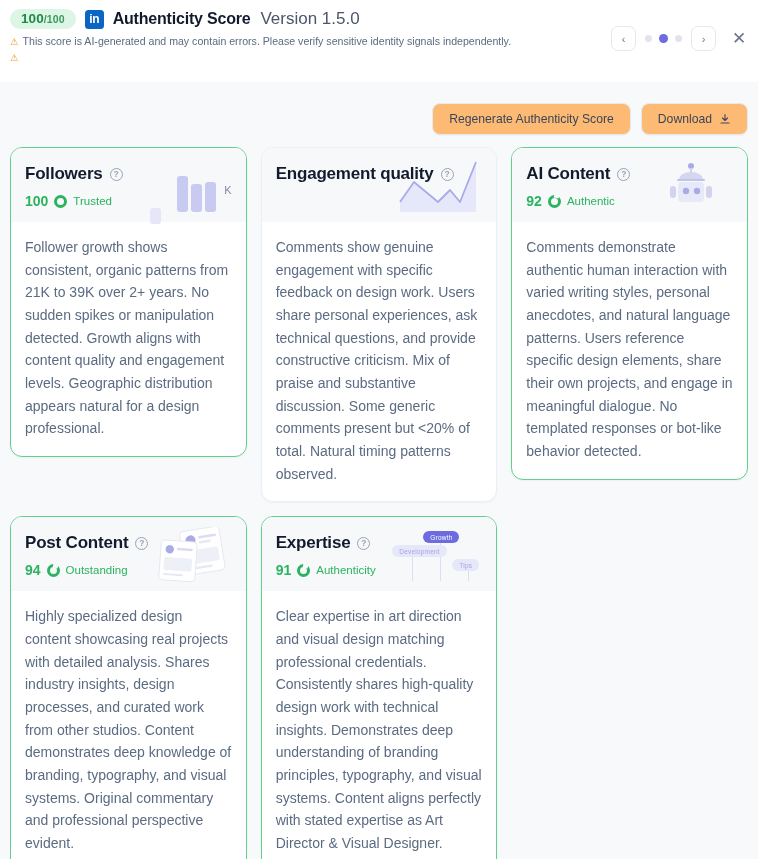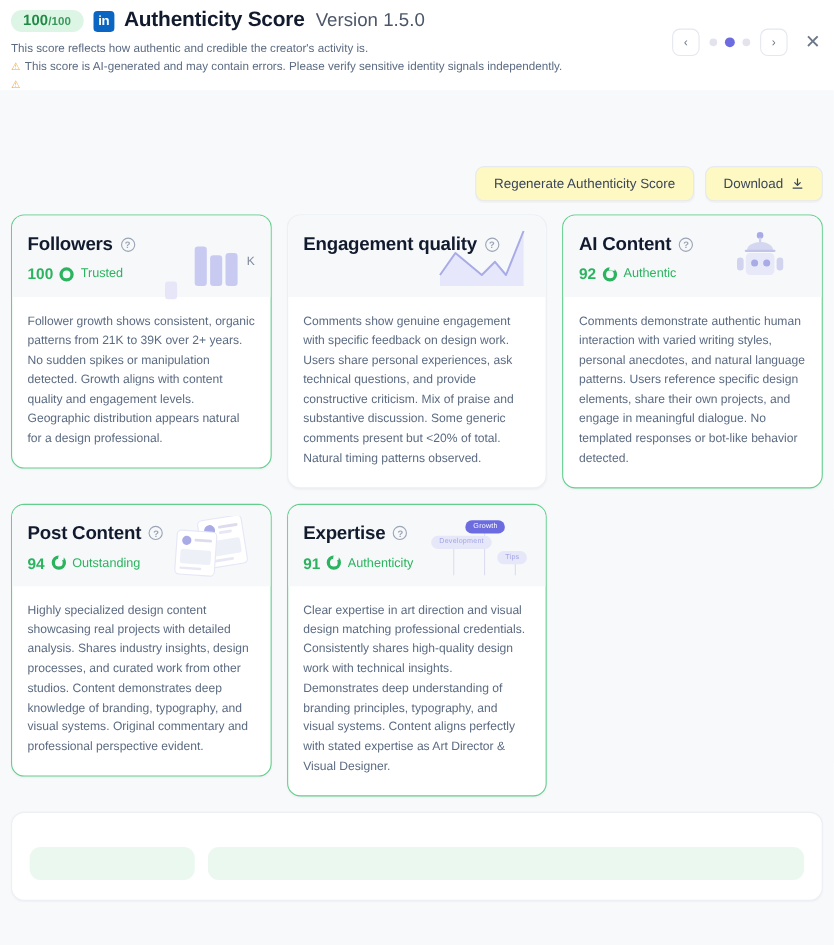--- a/index.html
+++ b/index.html
@@ -49,7 +49,7 @@
     letter-spacing: -0.5px;
   }
   .page-title {
-    font-size: 19px;
+    font-size: 16px;
     font-weight: 700;
     color: #121b2e;
     letter-spacing: -.2px;

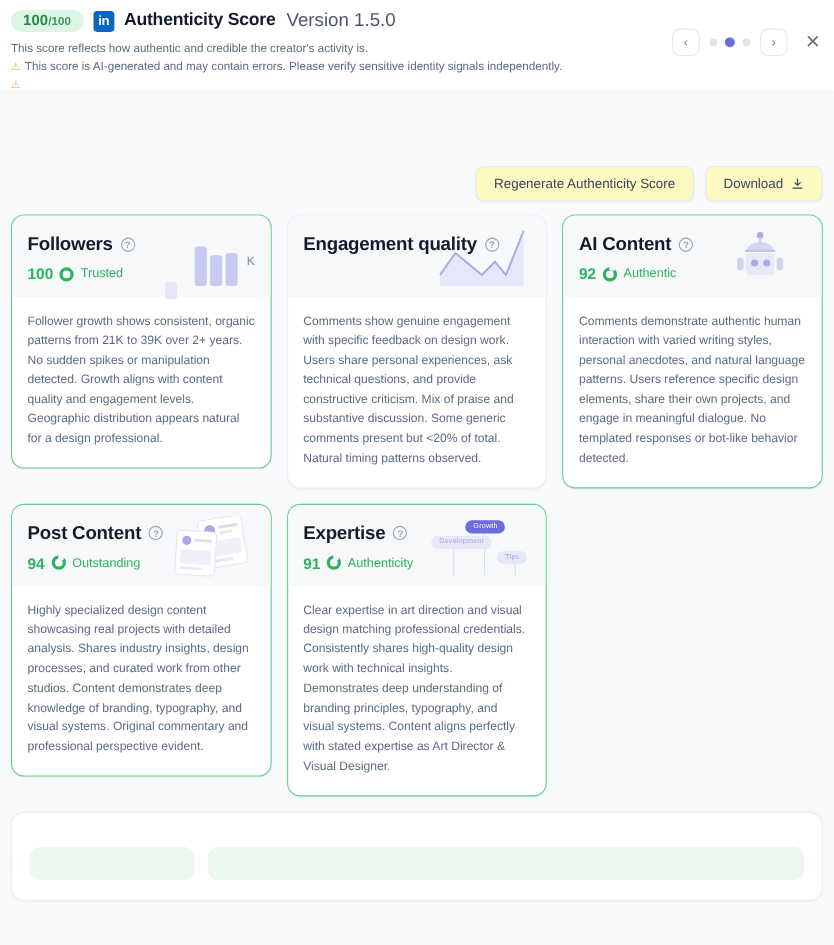--- a/index.html
+++ b/index.html
@@ -256,7 +256,6 @@
     <div class="version">Version 1.5.0</div>
   </div>
 
-  <div class="sub-line">This score reflects how authentic and credible the creator's activity is.</div>
 
   <div class="warn-line" style="margin-top:2px;">
     <span class="warn-ico">⚠</span>

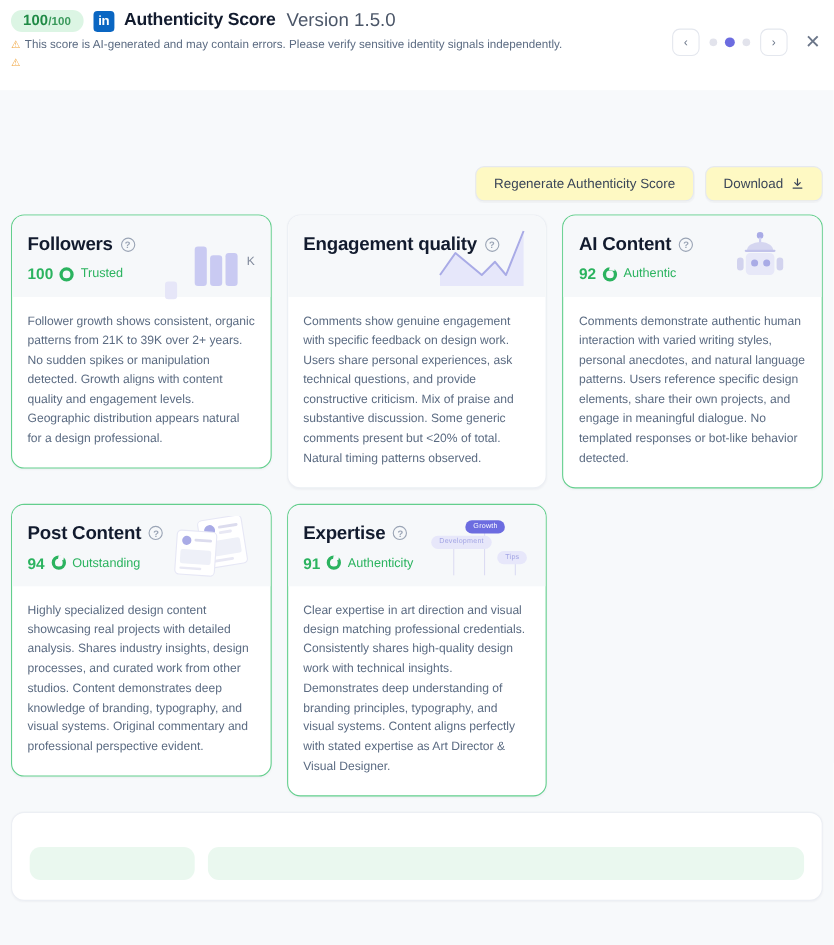--- a/index.html
+++ b/index.html
@@ -123,7 +123,7 @@
     padding-bottom: 12px;
   }
   .tb-btn {
-    background: #fef9c3;
+    background: #fdba74;
     border: 1px solid #e6e9ef;
     border-radius: 8px;
     padding: 8px 16px;
@@ -131,7 +131,6 @@
     color: #3b4658;
     display: flex; align-items: center; gap: 7px;
     box-shadow: 0 1px 1px rgba(16,24,40,.03);
-    margin-top: 48px;
   }
 
   

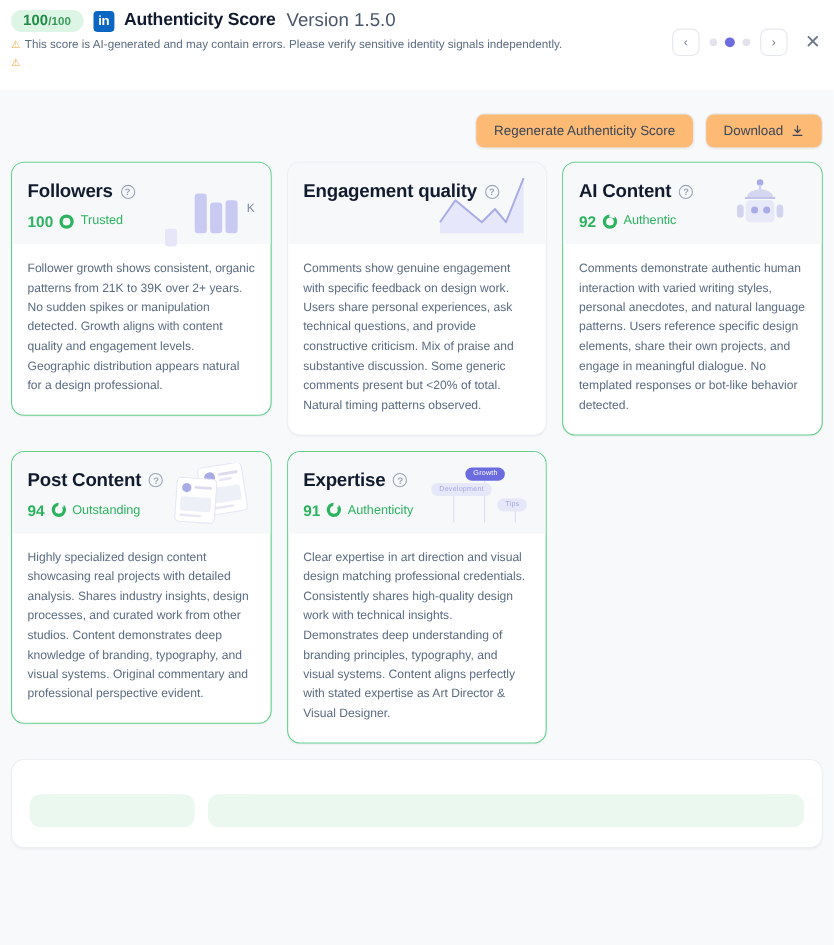--- a/index.html
+++ b/index.html
@@ -193,7 +193,7 @@
   .score-label { font-size: 11.5px; color: #2bb35f; font-weight: 400; }
   .card-body {
     padding: 14px 14px 16px 14px;
-    font-size: 11px;
+    font-size: 14px;
     line-height: 1.62;
     color: #5b6b82;
   }

